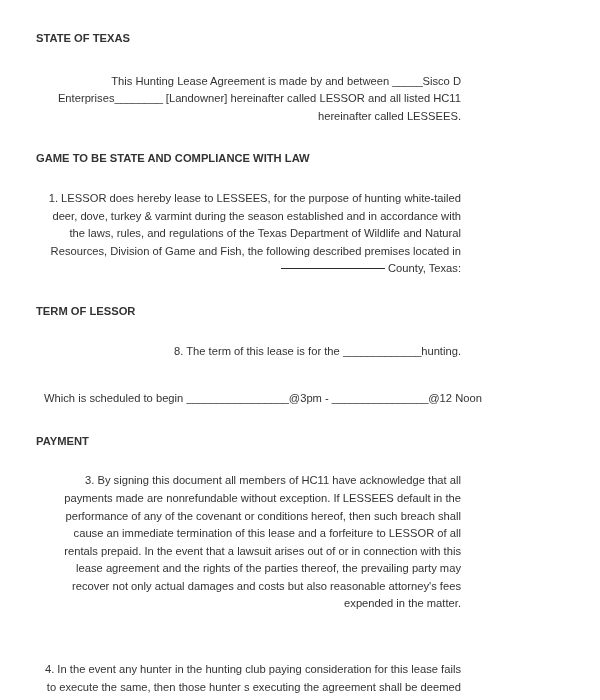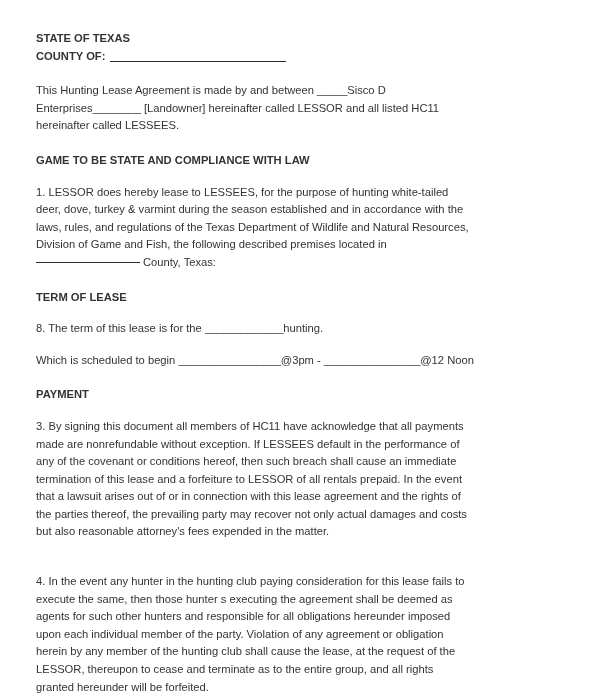--- a/index.html
+++ b/index.html
@@ -85,10 +85,6 @@
 
     <div class="hdr-line">STATE OF TEXAS</div>
 
-    <div class="county-row">
-      <span>COUNTY OF:</span>
-      <span class="county-rule"></span>
-    </div>
 
     <div class="gap-md"></div>
 

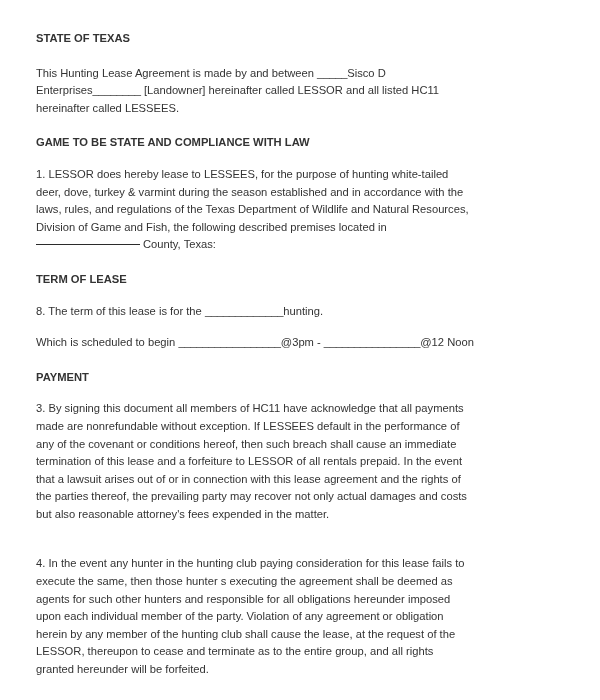--- a/index.html
+++ b/index.html
@@ -57,9 +57,10 @@
     margin: 0;
   }
   p.para {
-    margin: 0;
+    margin: 8px;
     font-size: 11.2px;
     line-height: 17.6px;
+    text-align: right;
   }
   .gap-sm { height: 14px; }
   .gap-md { height: 17px; }

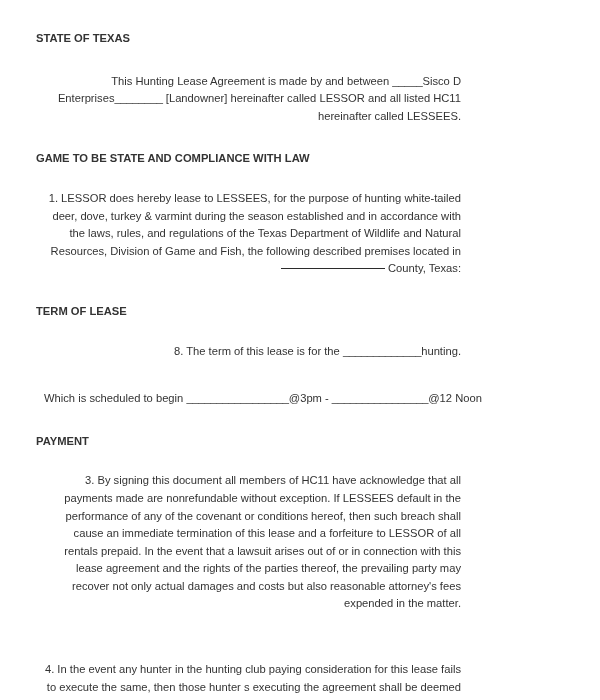--- a/index.html
+++ b/index.html
@@ -101,7 +101,7 @@
 
     <div class="gap-md"></div>
 
-    <div class="sec-head">TERM OF LEASE</div>
+    <div class="sec-head">TERM OF LESSOR</div>
 
     <div class="gap-sm"></div>
 

